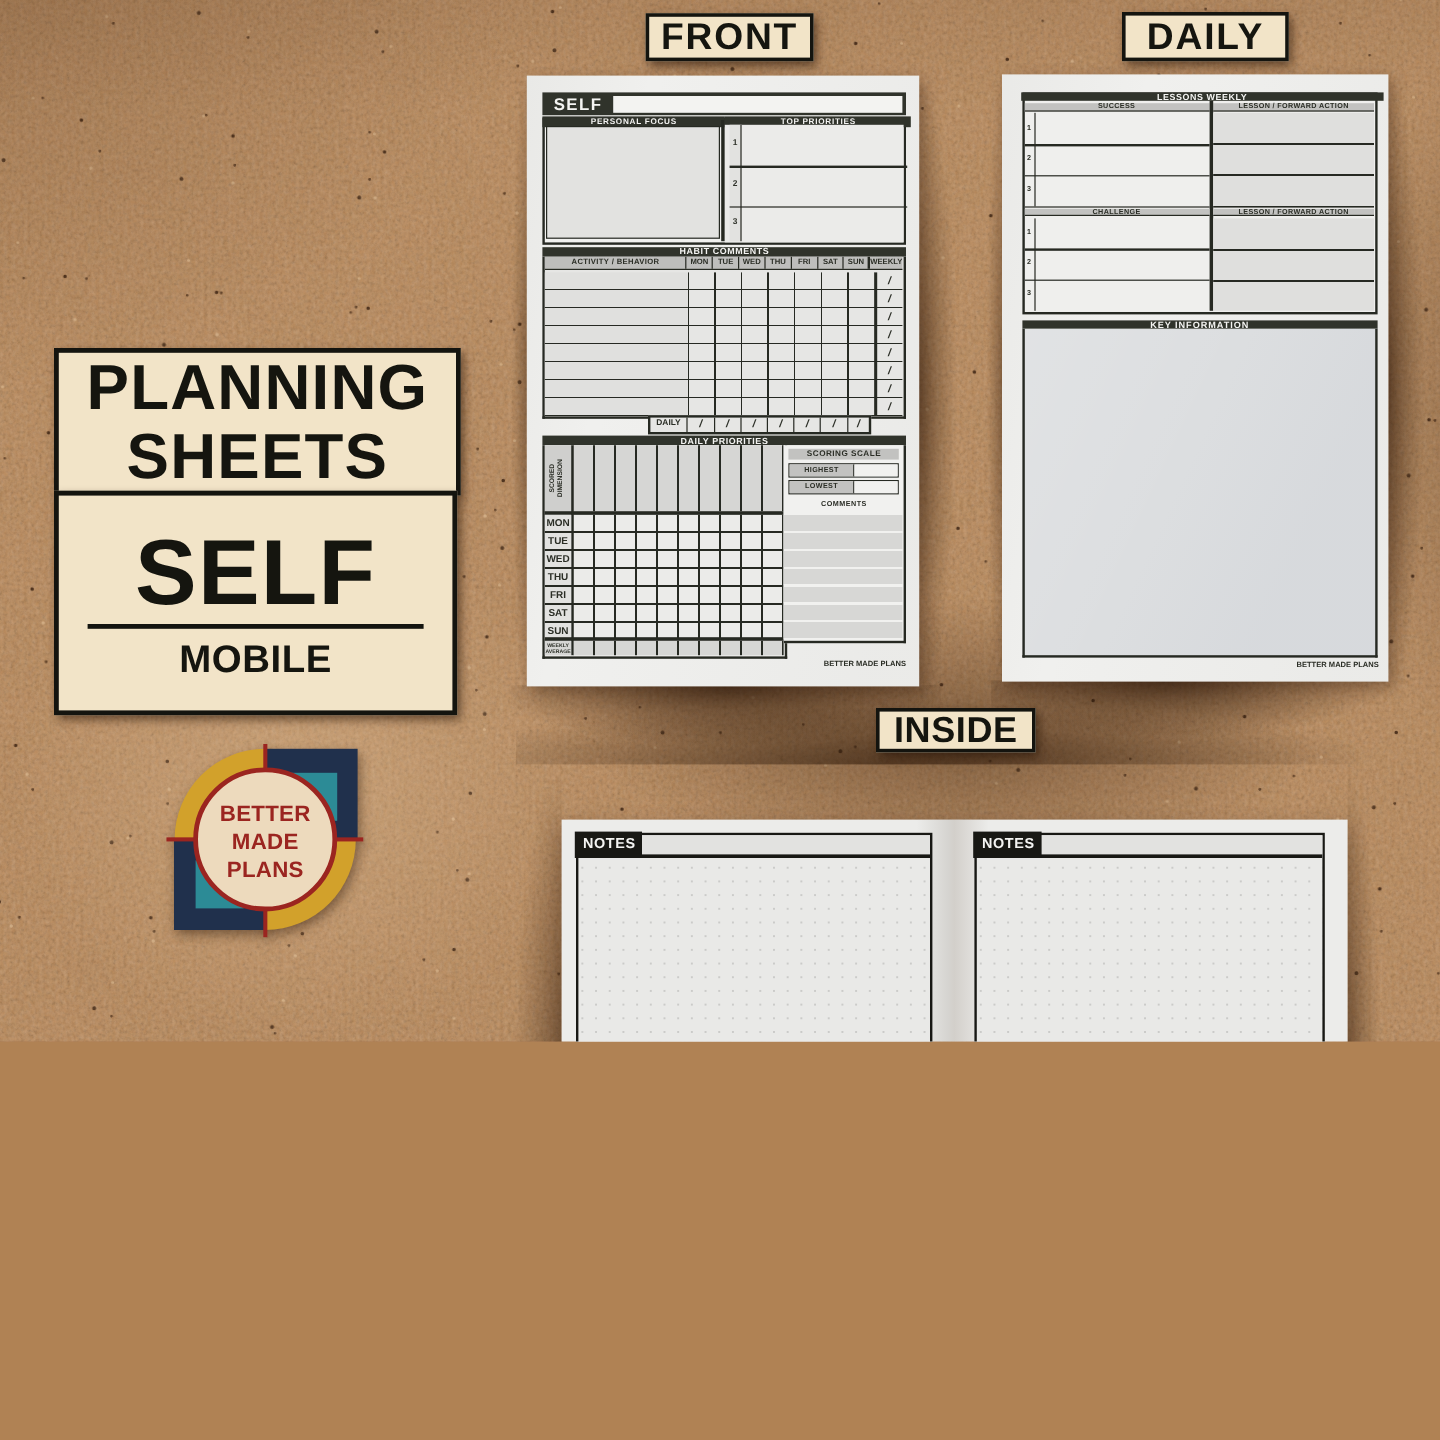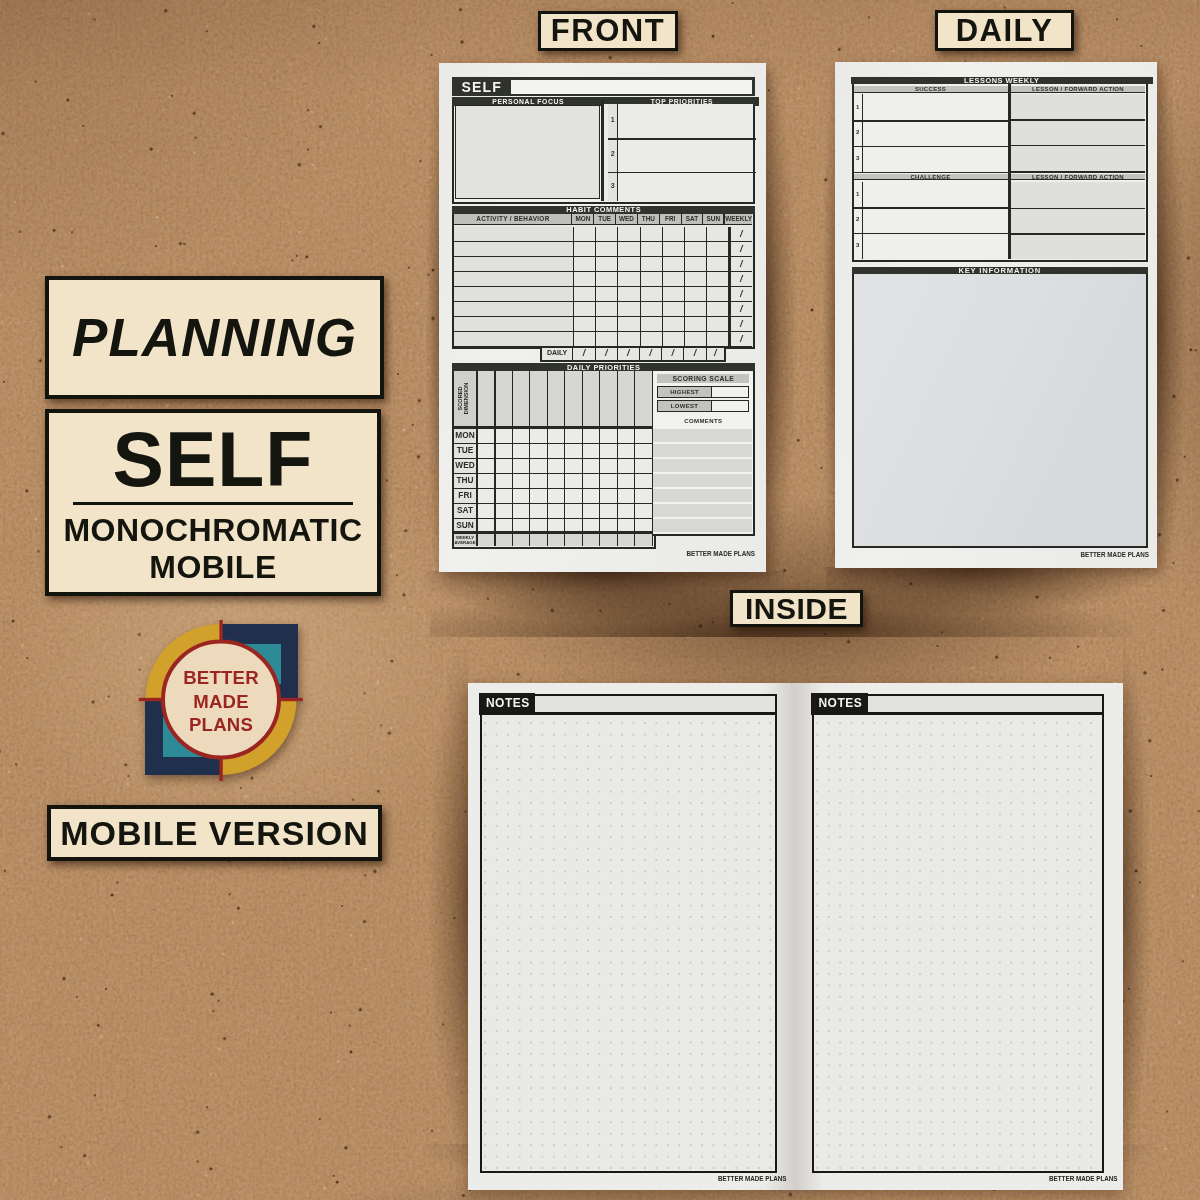--- a/index.html
+++ b/index.html
@@ -5,7 +5,7 @@
 html,body{margin:0;padding:0;width:1200px;height:1200px;overflow:hidden;background:#b08254;}
 *{box-sizing:border-box;font-family:"Liberation Sans",sans-serif;}
 .abs{position:absolute;}
-#stage{position:relative;width:1200px;height:1200px;overflow:hidden;}
+#stage{position:relative;width:1200px;height:868px;overflow:hidden;}
 
 .lbl{position:absolute;background:#f2e4c8;border:3px solid #14140f;color:#15150f;
 font-weight:bold;display:flex;align-items:center;justify-content:center;

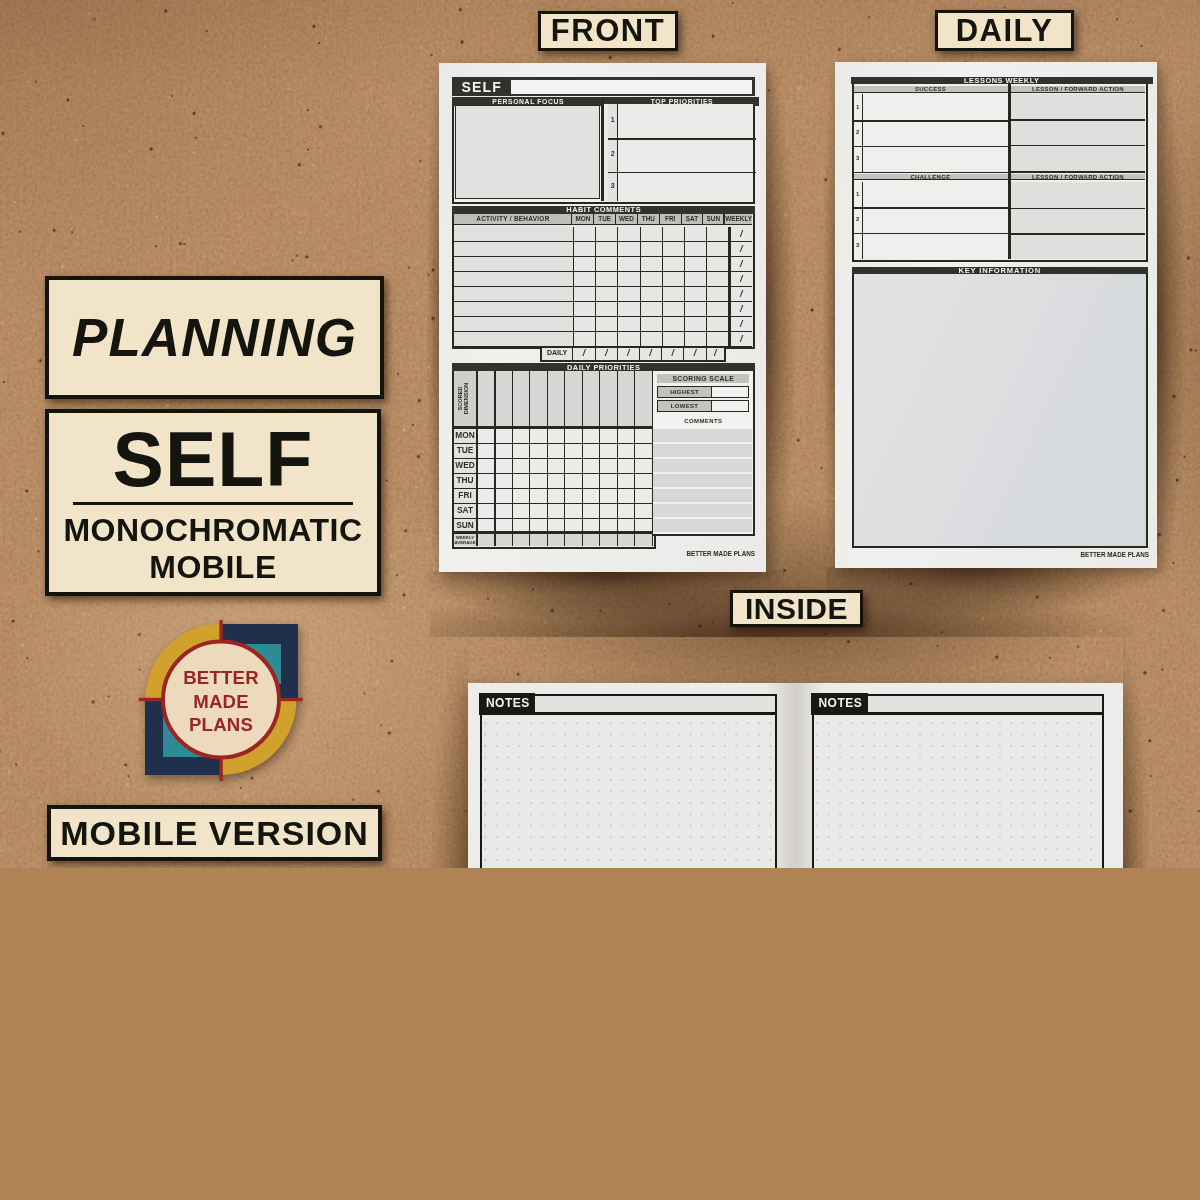--- a/index.html
+++ b/index.html
@@ -98,7 +98,7 @@
 
 <div class="lbl" style="left:730px;top:590px;width:133px;height:37px;font-size:30px;letter-spacing:.5px;">INSIDE</div>
 
-<div class="lbl" style="left:45px;top:276px;width:339px;height:123px;font-size:53px;line-height:57px;letter-spacing:1px;border-width:4px;flex-direction:column;font-style:italic;">
+<div class="lbl" style="left:45px;top:290px;width:339px;height:123px;font-size:53px;line-height:57px;letter-spacing:1px;border-width:4px;flex-direction:column;">
 <div>PLANNING</div>
     </div>
 

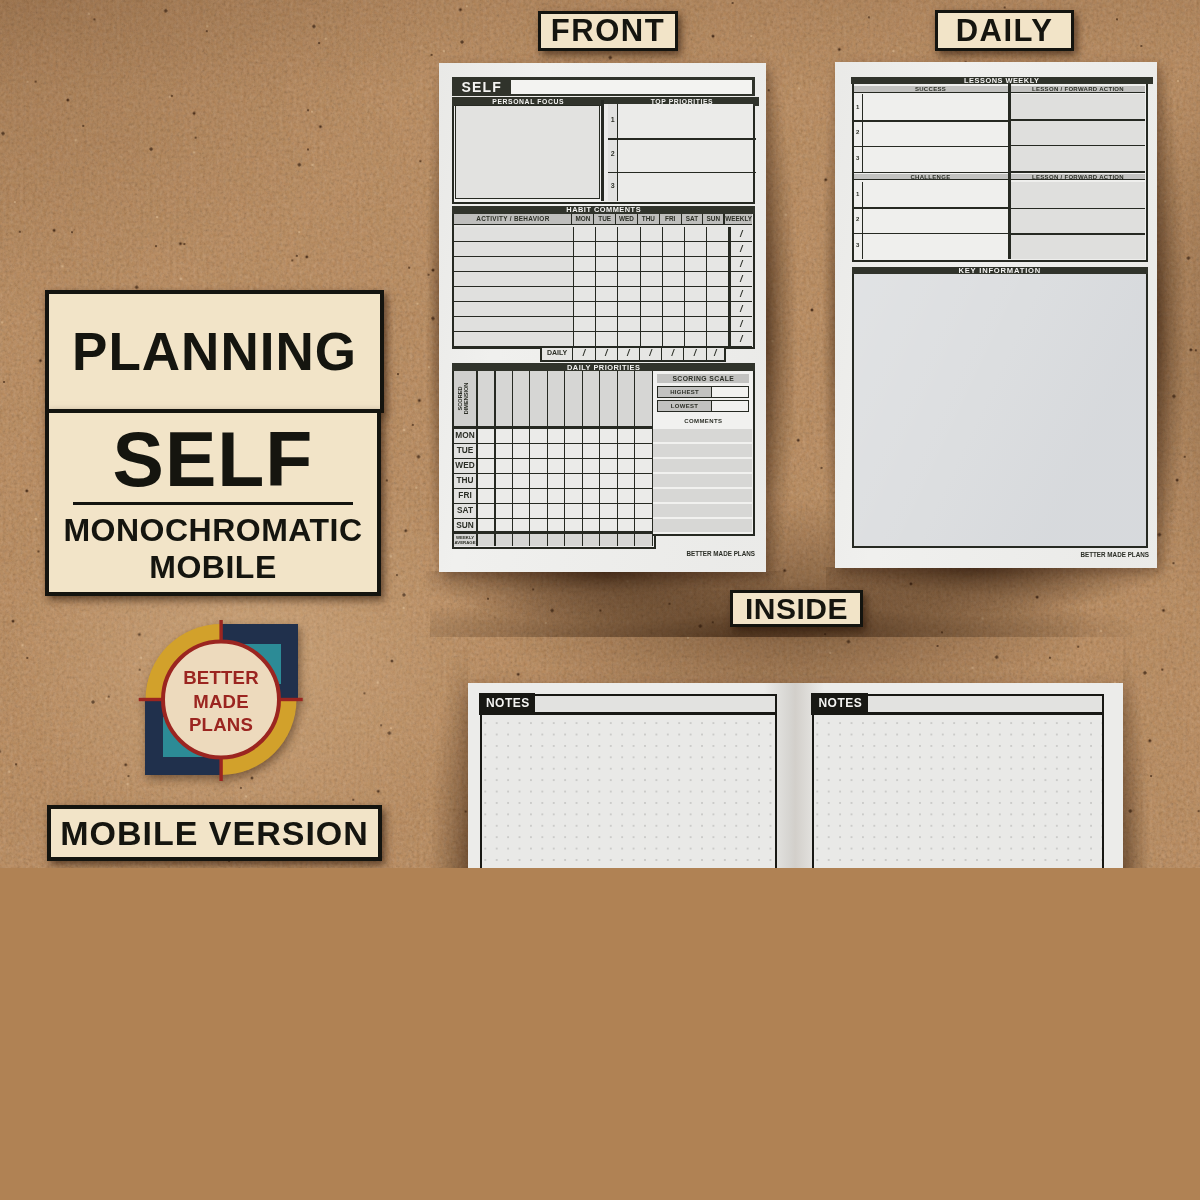--- a/index.html
+++ b/index.html
@@ -100,6 +100,7 @@
 
 <div class="lbl" style="left:45px;top:290px;width:339px;height:123px;font-size:53px;line-height:57px;letter-spacing:1px;border-width:4px;flex-direction:column;">
 <div>PLANNING</div>
+      <div>SHEETS</div>
     </div>
 
 <div class="lbl" style="left:45px;top:409px;width:336px;height:187px;border-width:4px;flex-direction:column;">

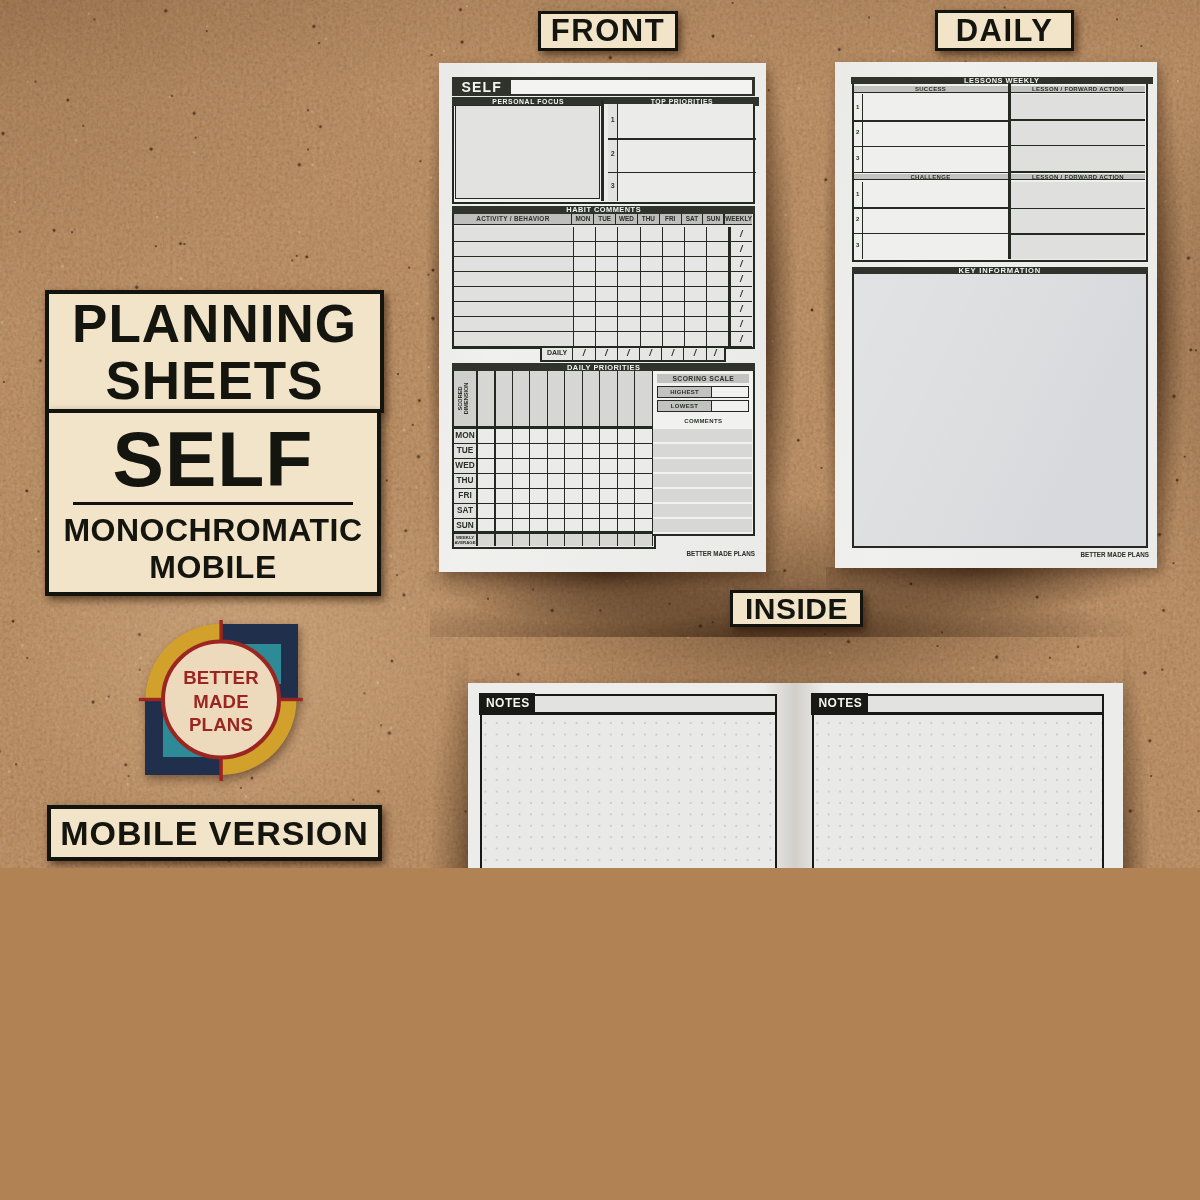--- a/index.html
+++ b/index.html
@@ -106,7 +106,6 @@
 <div class="lbl" style="left:45px;top:409px;width:336px;height:187px;border-width:4px;flex-direction:column;">
 <div style="font-size:77px;line-height:81px;letter-spacing:1px;">SELF</div>
 <div style="width:280px;height:3.6px;background:#14140f;margin:2px 0 7px 0;"></div>
-<div style="font-size:32px;line-height:37px;letter-spacing:.5px;">MONOCHROMATIC</div>
 <div style="font-size:32px;line-height:37px;letter-spacing:.5px;">MOBILE</div>
 </div>
 

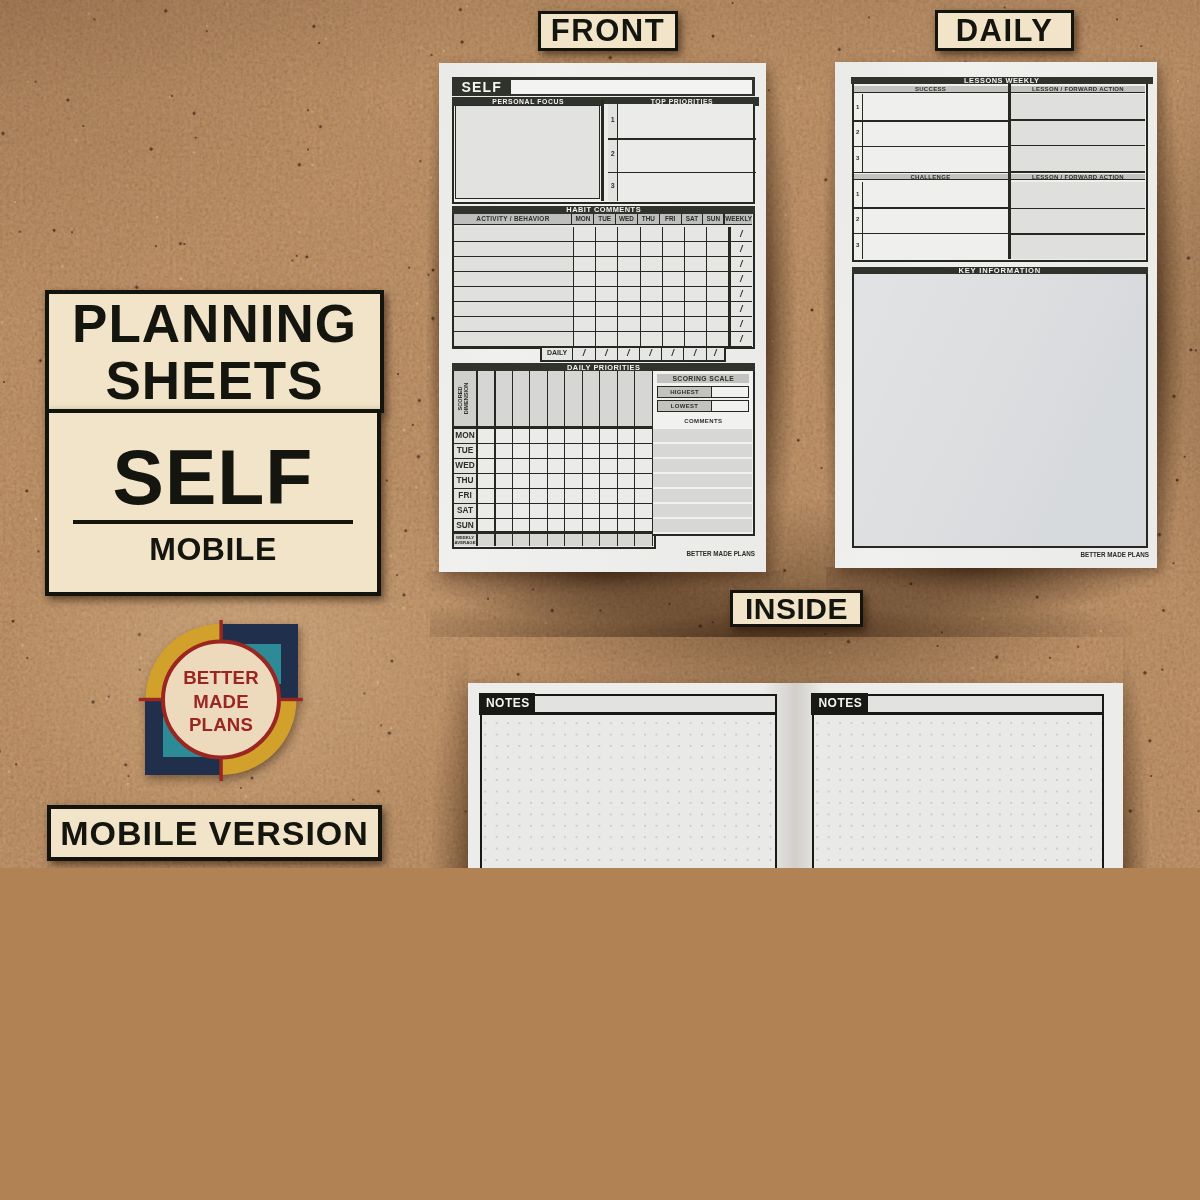--- a/index.html
+++ b/index.html
@@ -109,7 +109,6 @@
 <div style="font-size:32px;line-height:37px;letter-spacing:.5px;">MOBILE</div>
 </div>
 
-<div class="lbl" style="left:47px;top:805px;width:335px;height:56px;font-size:34px;letter-spacing:1px;border-width:4px;">MOBILE&nbsp;VERSION</div>
 
 <svg class="abs" width="200" height="200" viewBox="121 600 200 200" style="left:121px;top:600px;filter:drop-shadow(2px 4px 5px rgba(35,15,3,.45));">
 

